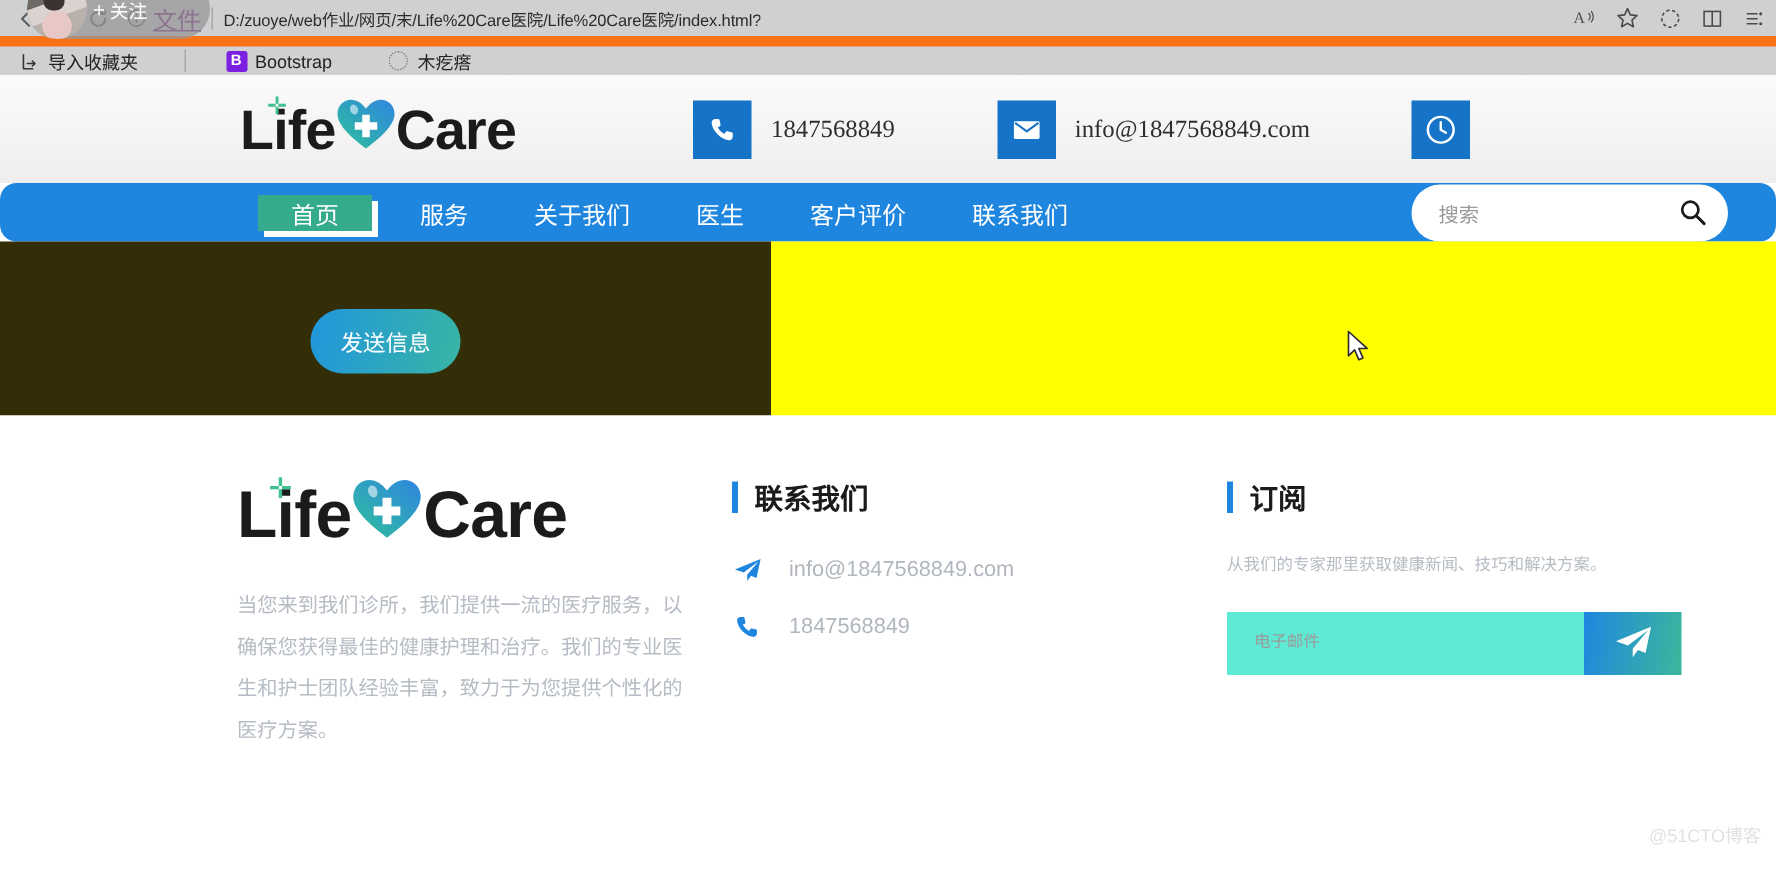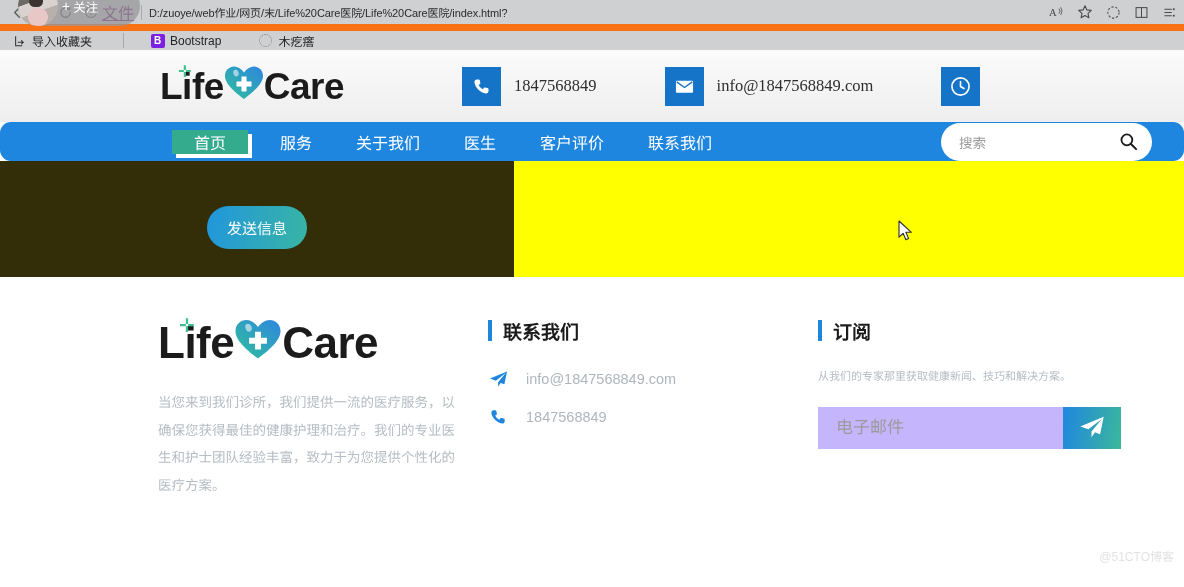--- a/index.html
+++ b/index.html
@@ -317,11 +317,11 @@
   .sub-input {
     flex: 1;
     border: none;
-    background: #c4b5fd;
+    background: #5eead4;
     padding: 0 18px;
-    font-size: 17px;
+    font-size: 11px;
     color: #5b5b5b;
-    font-family: Liberation Serif, serif;
+    font-family: Liberation Mono, monospace;
     outline: none;
   }
   .sub-input::placeholder { color: #9b9b9b; }

